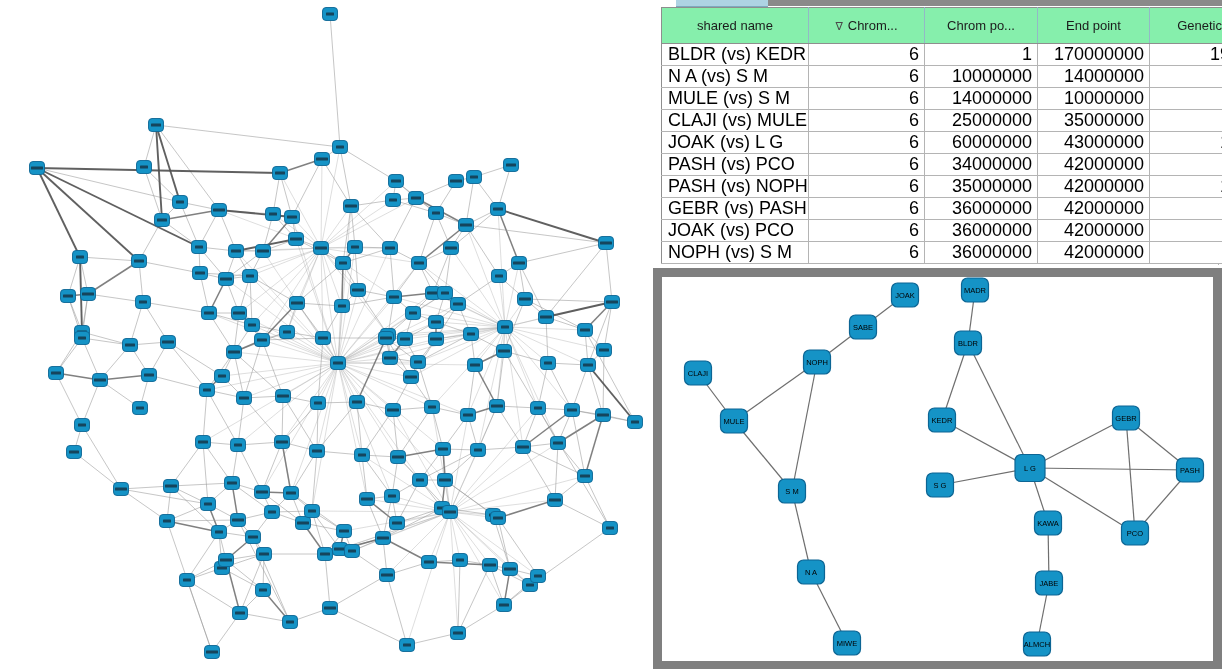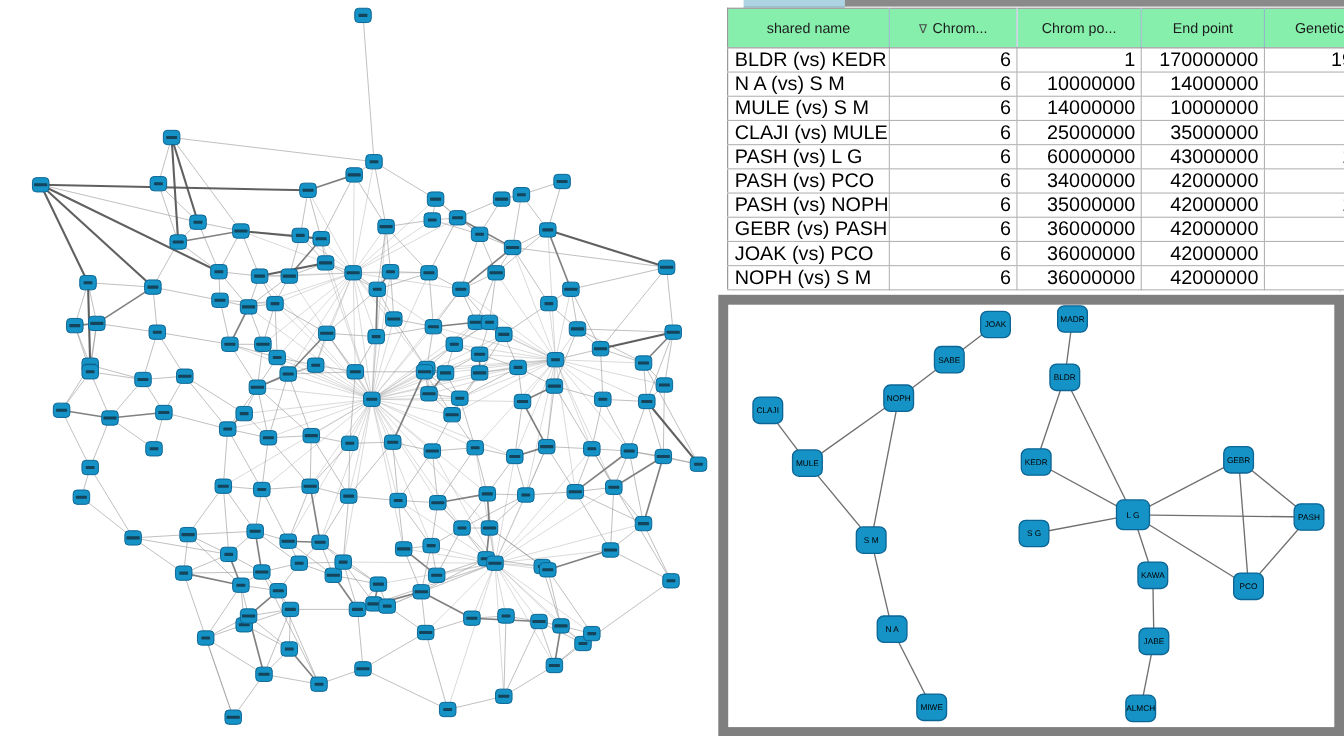--- a/index.html
+++ b/index.html
@@ -1335,7 +1335,7 @@
             <td class="r">5.9</td>
           </tr>
           <tr>
-            <td class="l">PASH (vs) L G</td>
+            <td class="l">JOAK (vs) L G</td>
             <td class="r">6</td>
             <td class="r">60000000</td>
             <td class="r">43000000</td>

